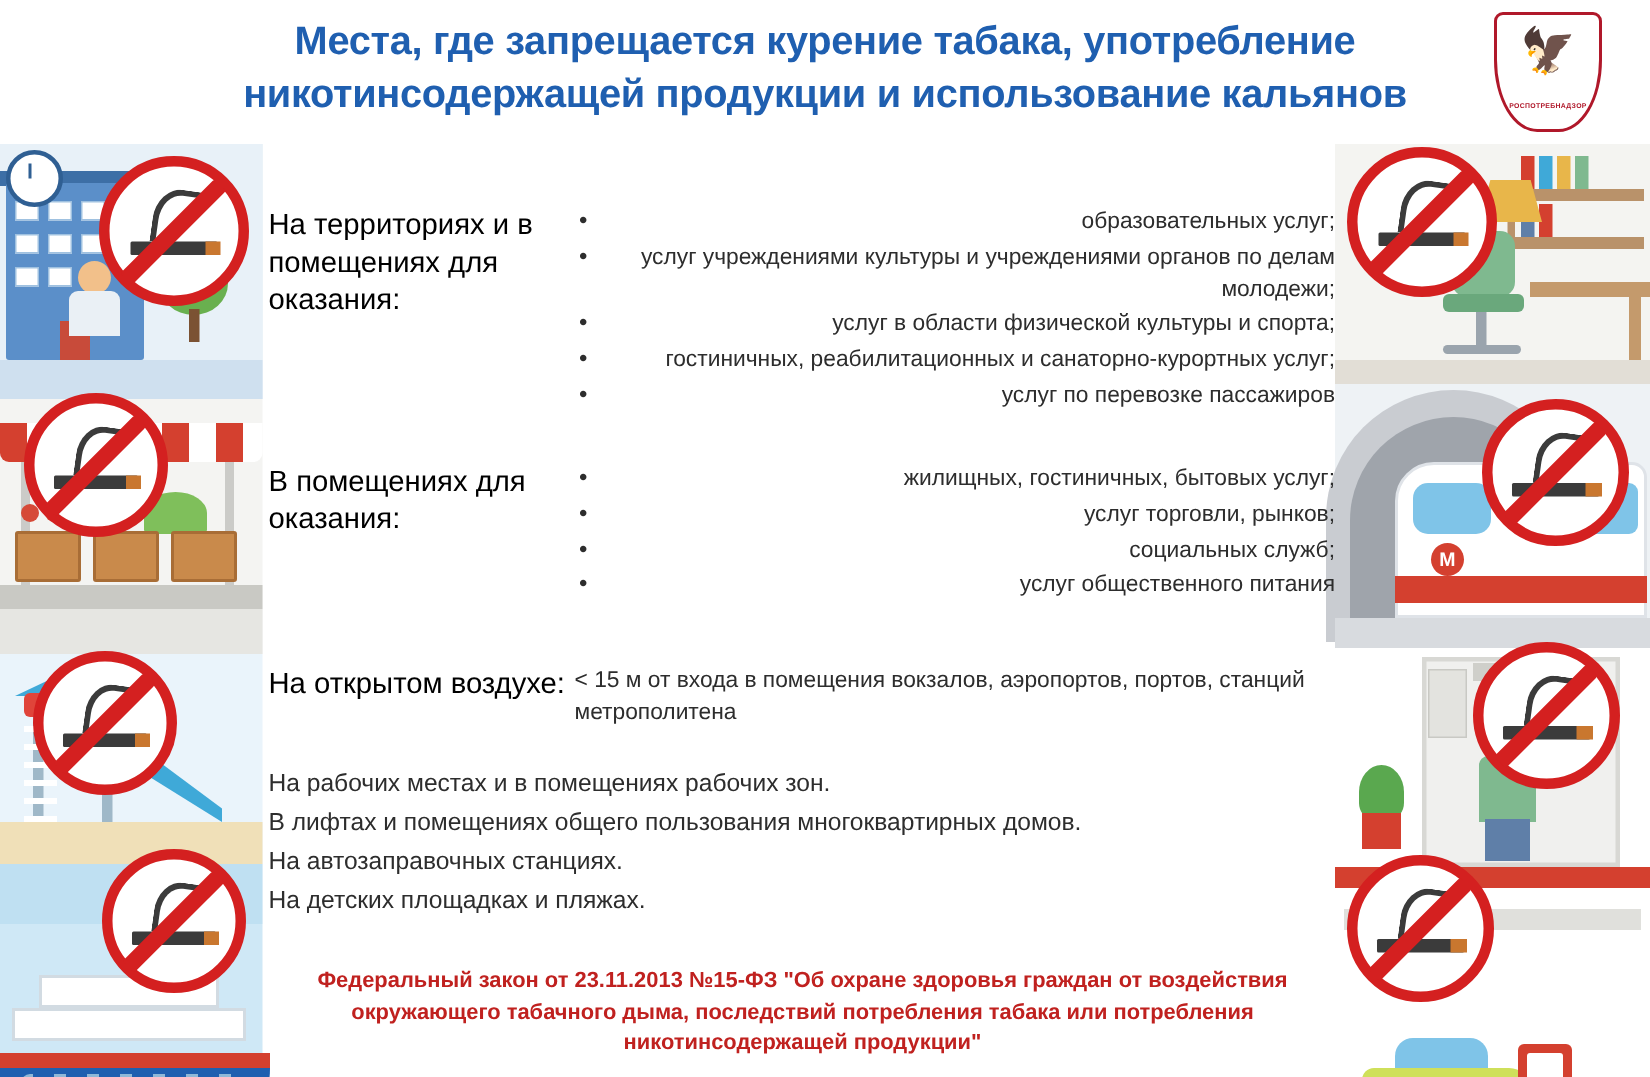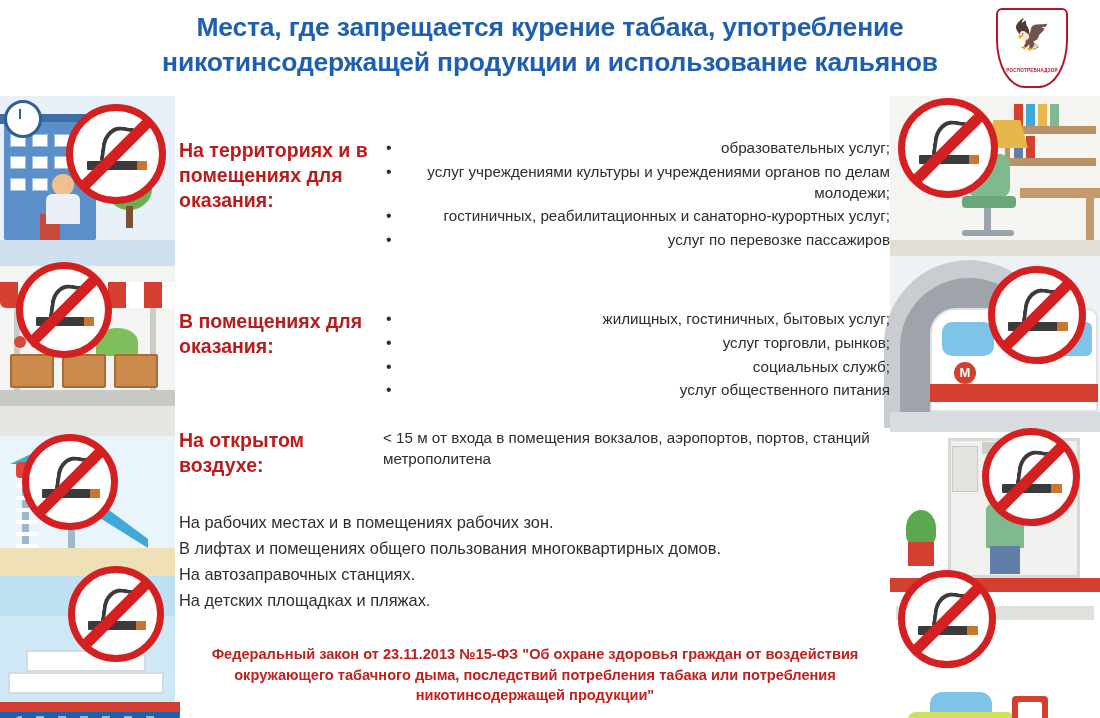--- a/index.html
+++ b/index.html
@@ -335,8 +335,8 @@
   }
   .row .head {
     width: 208px;
-    color: #b91c1c;
-    font-weight: bold;
+    color: #000000;
+    font-weight: normal;
     font-size: 19.5px;
     line-height: 1.28;
     padding-left: 4px;

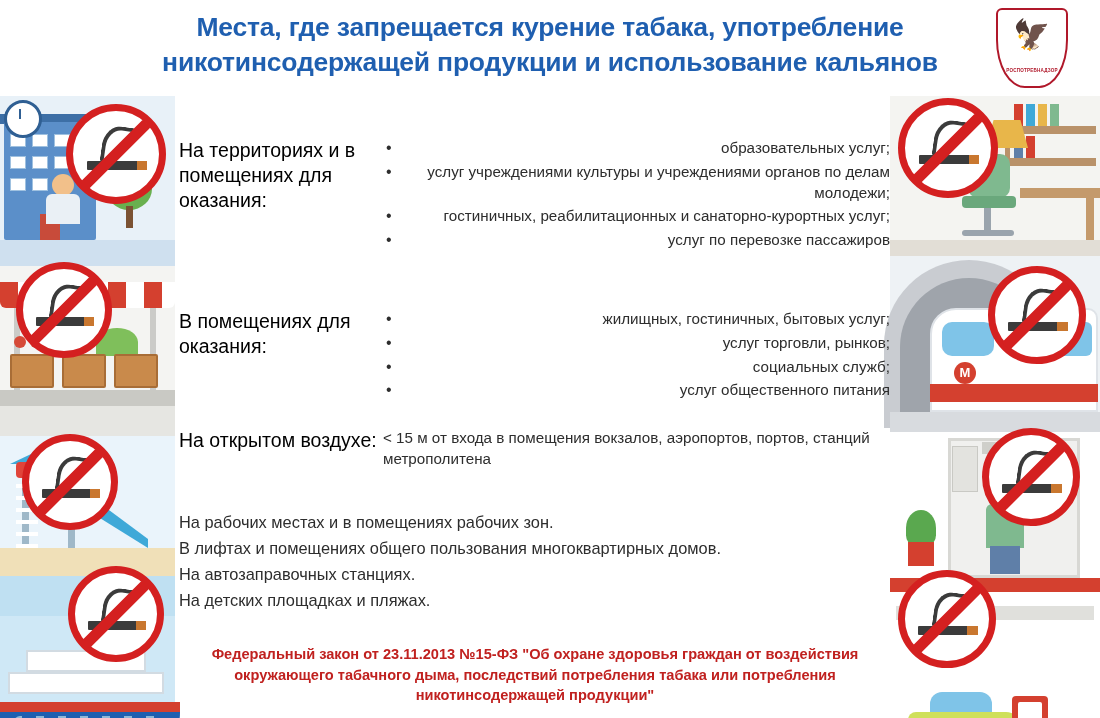--- a/index.html
+++ b/index.html
@@ -572,6 +572,7 @@
         <ul class="bul">
           <li>образовательных услуг;</li>
           <li>услуг учреждениями культуры и учреждениями органов по делам молодежи;</li>
+          <li>услуг в области физической культуры и спорта;</li>
           <li>гостиничных, реабилитационных и санаторно-курортных услуг;</li>
           <li>услуг по перевозке пассажиров</li>
         </ul>

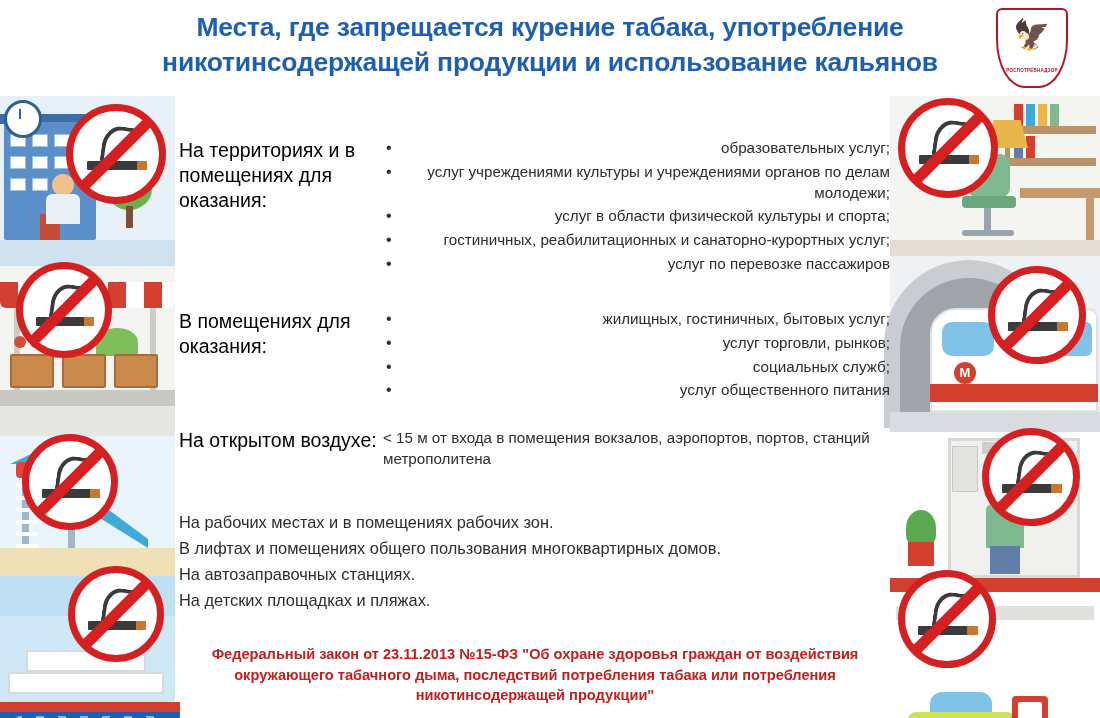--- a/index.html
+++ b/index.html
@@ -591,7 +591,7 @@
       </div>
     </div>
 
-    <div class="row" style="top:296px;">
+    <div class="row" style="top:312px;">
       <div class="head">На открытом воздухе:</div>
       <div class="body">
         <div class="plain">&lt; 15 м от входа в помещения вокзалов, аэропортов, портов, станций метрополитена</div>

